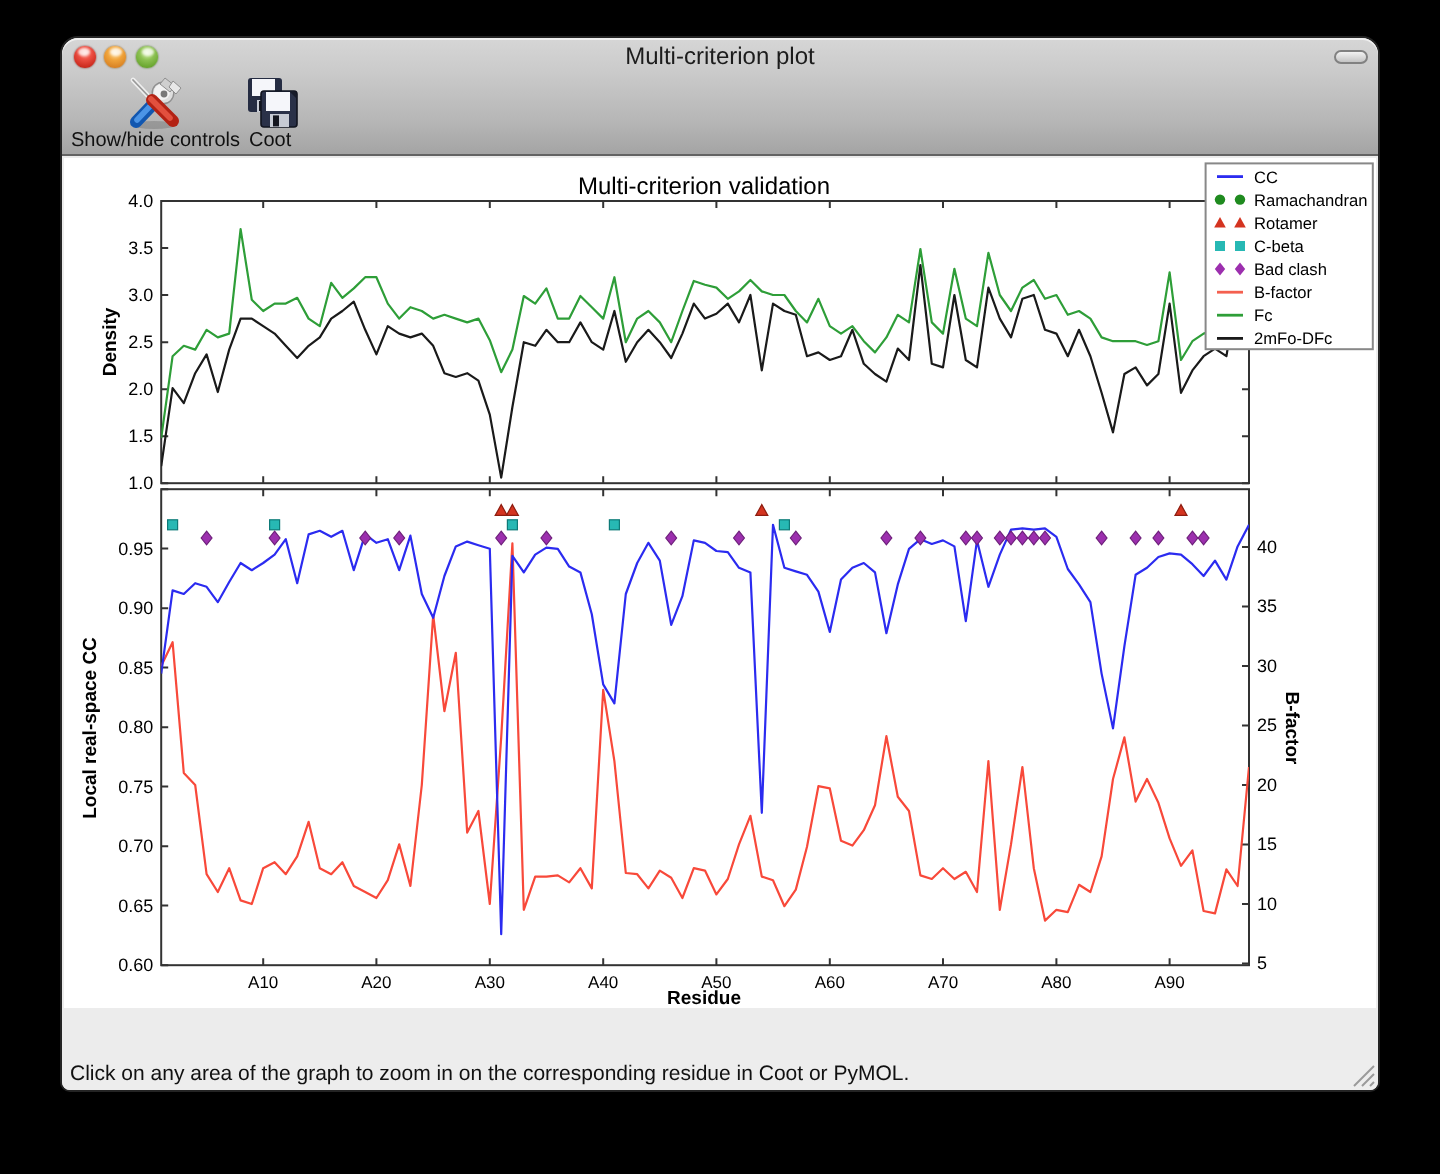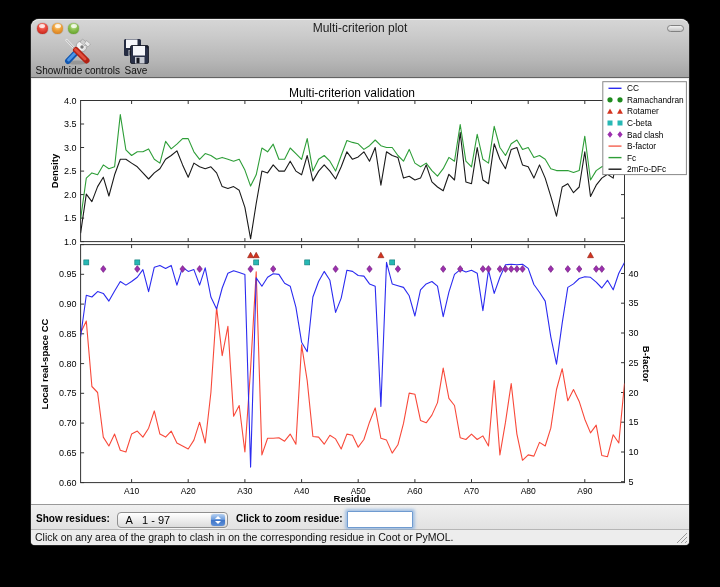--- a/index.html
+++ b/index.html
@@ -91,7 +91,7 @@
         <rect x="13.5" y="19.7" width="3" height="5.5" fill="#14161f"></rect>
       </g>
     </svg>
-    <span class="tblabel" style="left:93.5px">Save</span>
+    <span class="tblabel" style="left:93.5px">Coot</span>
   </div>
   <div id="content"></div>
   <div id="ctrlbar">

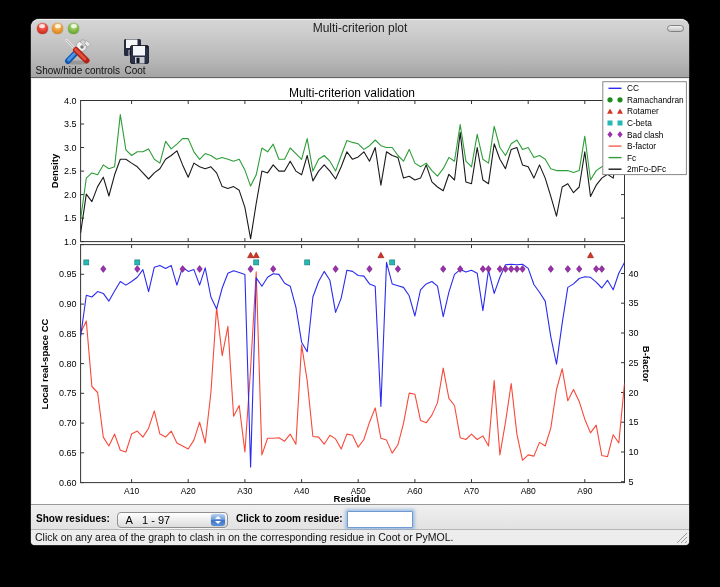--- a/index.html
+++ b/index.html
@@ -94,15 +94,6 @@
     <span class="tblabel" style="left:93.5px">Coot</span>
   </div>
   <div id="content"></div>
-  <div id="ctrlbar">
-    <span class="lab" style="left:5px">Show residues:</span>
-    <div id="dropdown">
-        <span class="txt">A&nbsp;&nbsp;&nbsp;1 - 97</span>
-        <div id="stepper"></div>
-      </div>
-    <span class="lab" style="left:205px">Click to zoom residue:</span>
-    <div id="zoominput"></div>
-  </div>
   <div id="statusbar">
     <span id="statustext">Click on any area of the graph to clash in on the corresponding residue in Coot or PyMOL.</span>
     <svg id="grip" width="12" height="12">

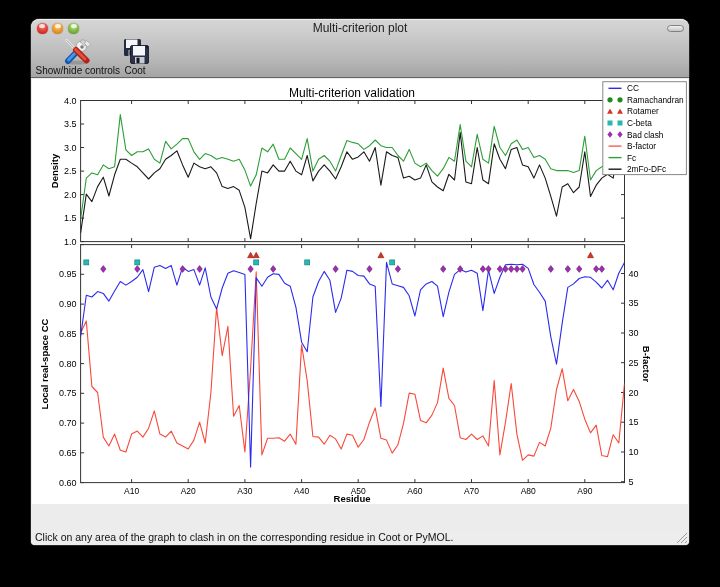--- a/index.html
+++ b/index.html
@@ -95,7 +95,7 @@
   </div>
   <div id="content"></div>
   <div id="statusbar">
-    <span id="statustext">Click on any area of the graph to clash in on the corresponding residue in Coot or PyMOL.</span>
+    <span id="statustext">Click on any area of the graph to zoom in on the corresponding residue in Coot or PyMOL.</span>
     <svg id="grip" width="12" height="12">
         <path d="M11 1 L1 11 M11 5 L5 11 M11 9 L9 11" stroke="#9a9a9a" stroke-width="1"></path>
       </svg>

